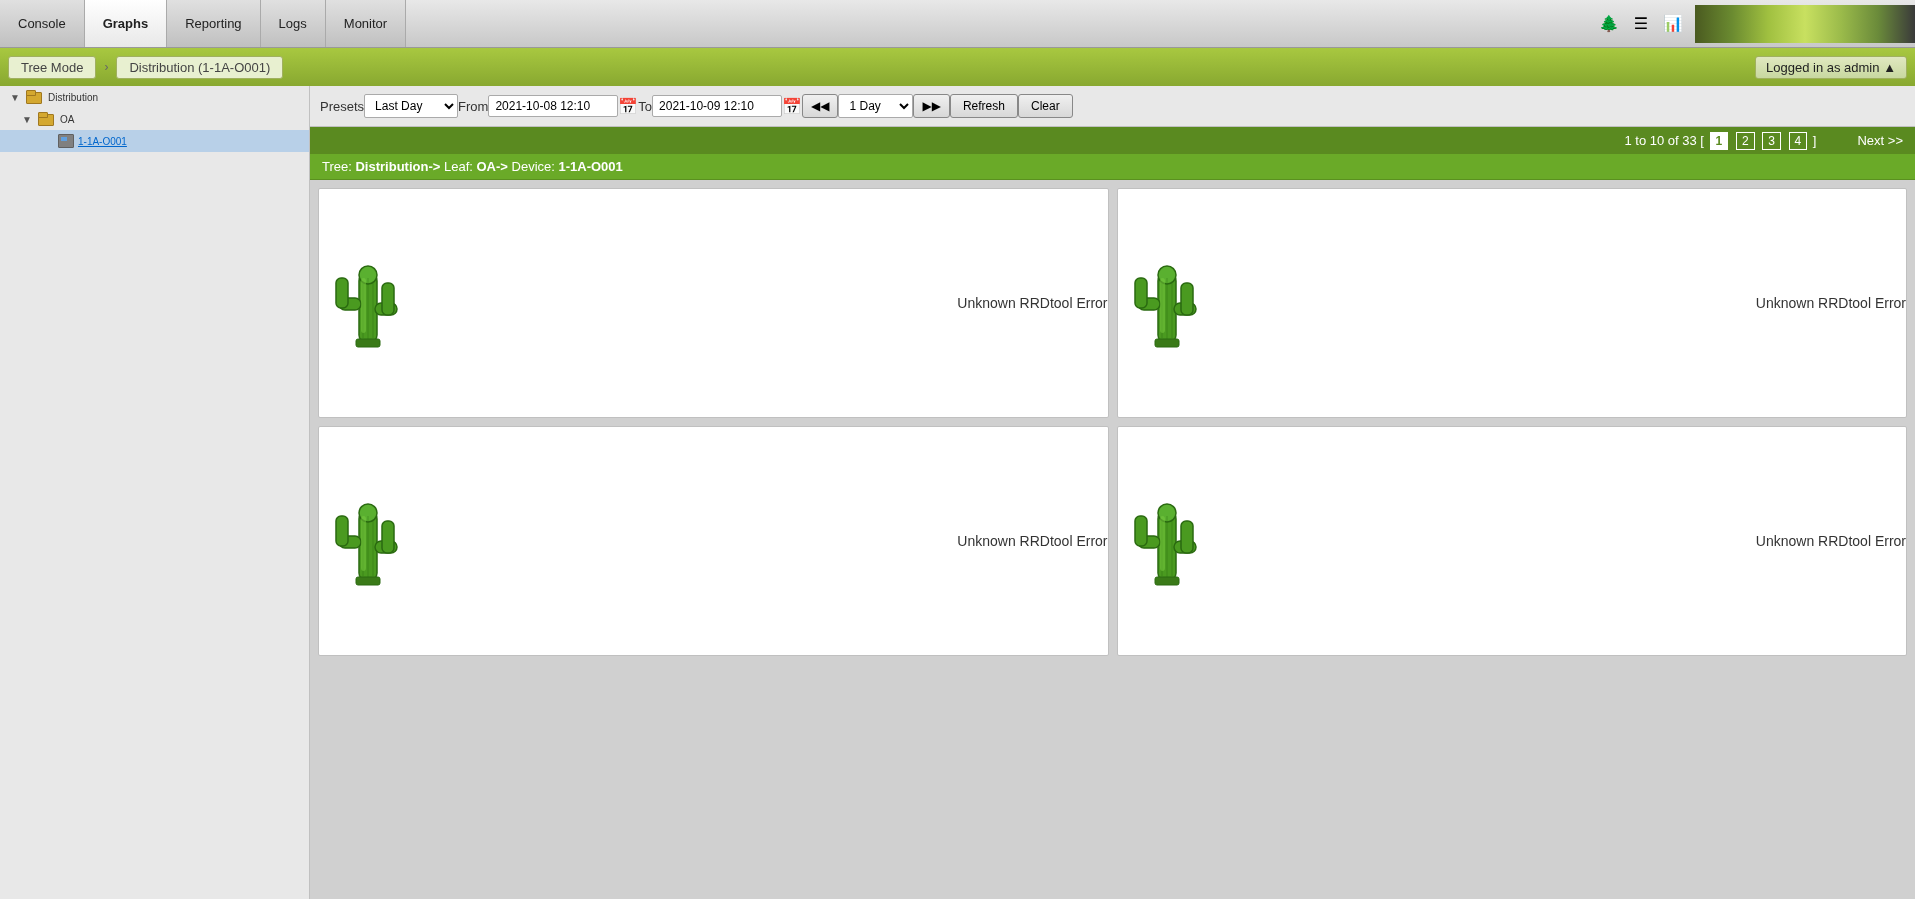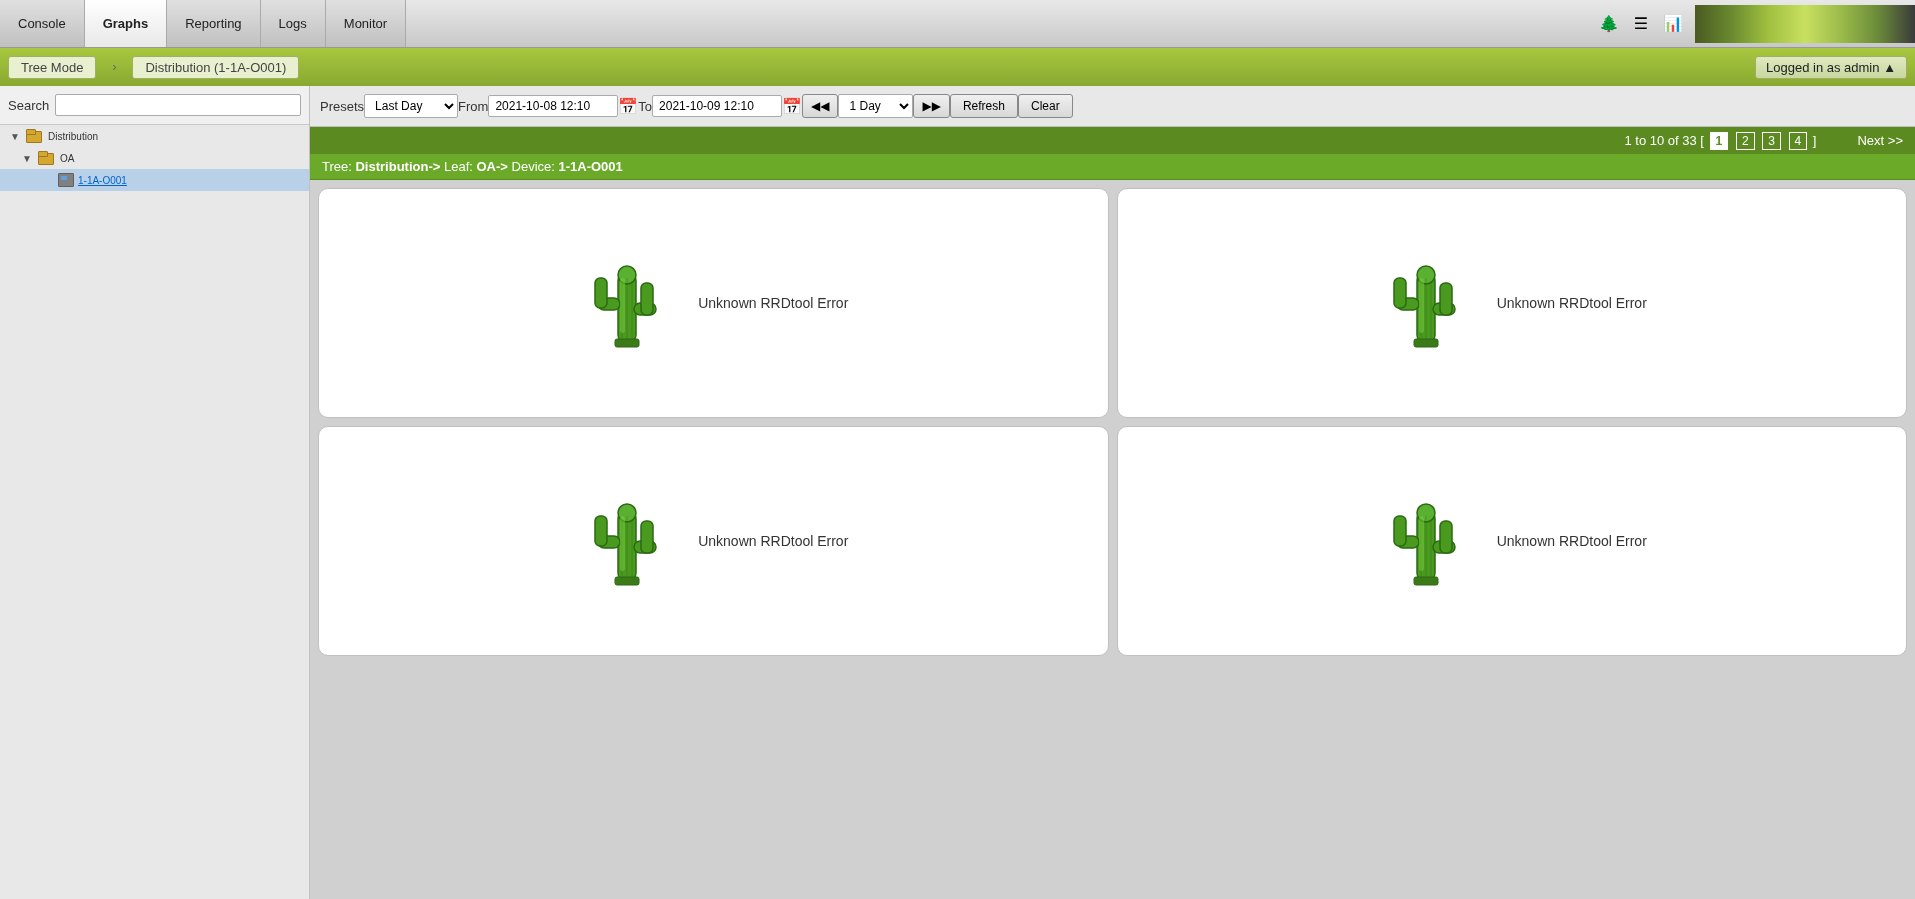--- a/index.html
+++ b/index.html
@@ -16,7 +16,7 @@
     .top-right-deco { width: 220px; height: 38px; background: linear-gradient(to left, #3a3a3a, #6a8a3a, #9aba4a, #c8e060, #a0c040, #6a8a30, #4a5a20); }
 
     
-    .breadcrumb-bar { display: flex; align-items: center; background: linear-gradient(to bottom, #a8c840, #88a830); height: 38px; padding: 0 8px; gap: 16px; }
+    .breadcrumb-bar { display: flex; align-items: center; background: linear-gradient(to bottom, #a8c840, #88a830); height: 38px; padding: 0 8px; gap: 8px; }
     .breadcrumb-item { background: #e8f0d0; border: 1px solid #a0b060; border-radius: 3px; padding: 3px 12px; font-size: 13px; color: #444; cursor: pointer; }
     .breadcrumb-arrow { color: #666; font-size: 12px; }
     .breadcrumb-logged-in { margin-left: auto; color: #222; font-size: 13px; background: linear-gradient(to bottom, #e0e8c0, #c8d8a0); border: 1px solid #a0b060; border-radius: 3px; padding: 3px 10px; }

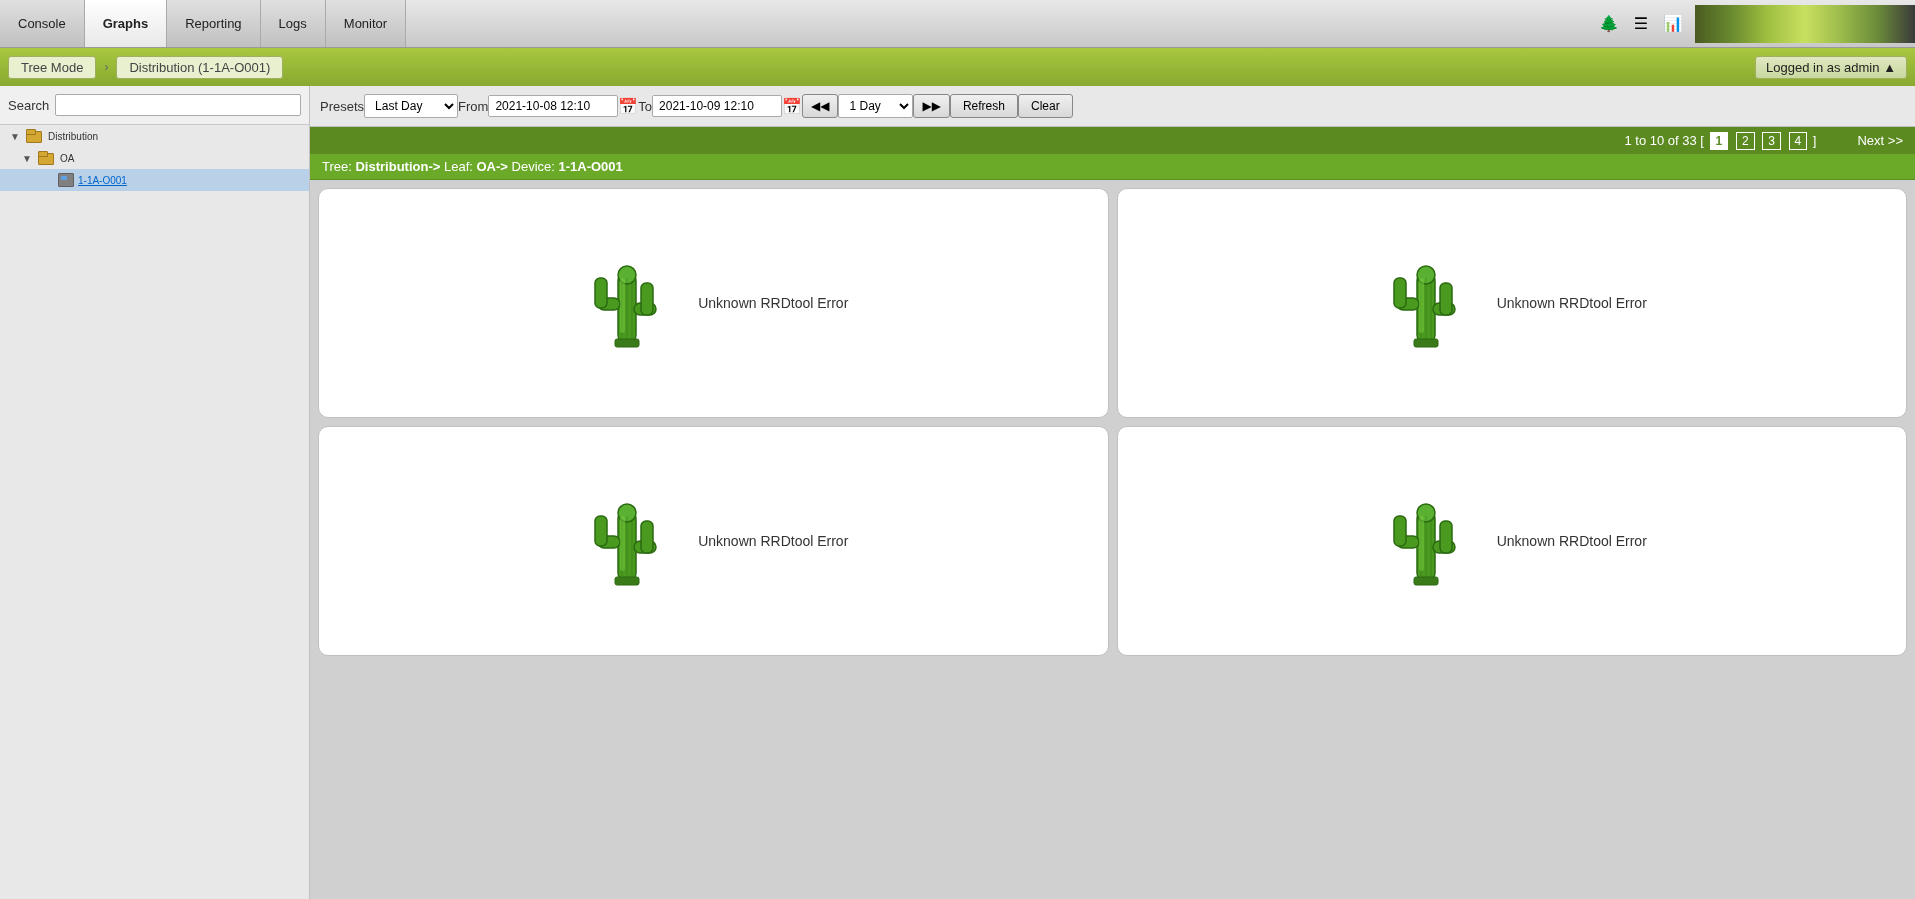--- a/index.html
+++ b/index.html
@@ -120,10 +120,6 @@
 <div class="main-layout">
 
   <div class="sidebar">
-    <div class="sidebar-search">
-      <label class="sidebar-search-label">Search</label>
-      <input class="sidebar-search-input" type="text" placeholder="" style="">
-    </div>
 
     <div class="tree-item tree-indent0">
       <span class="tree-toggle">▼</span>

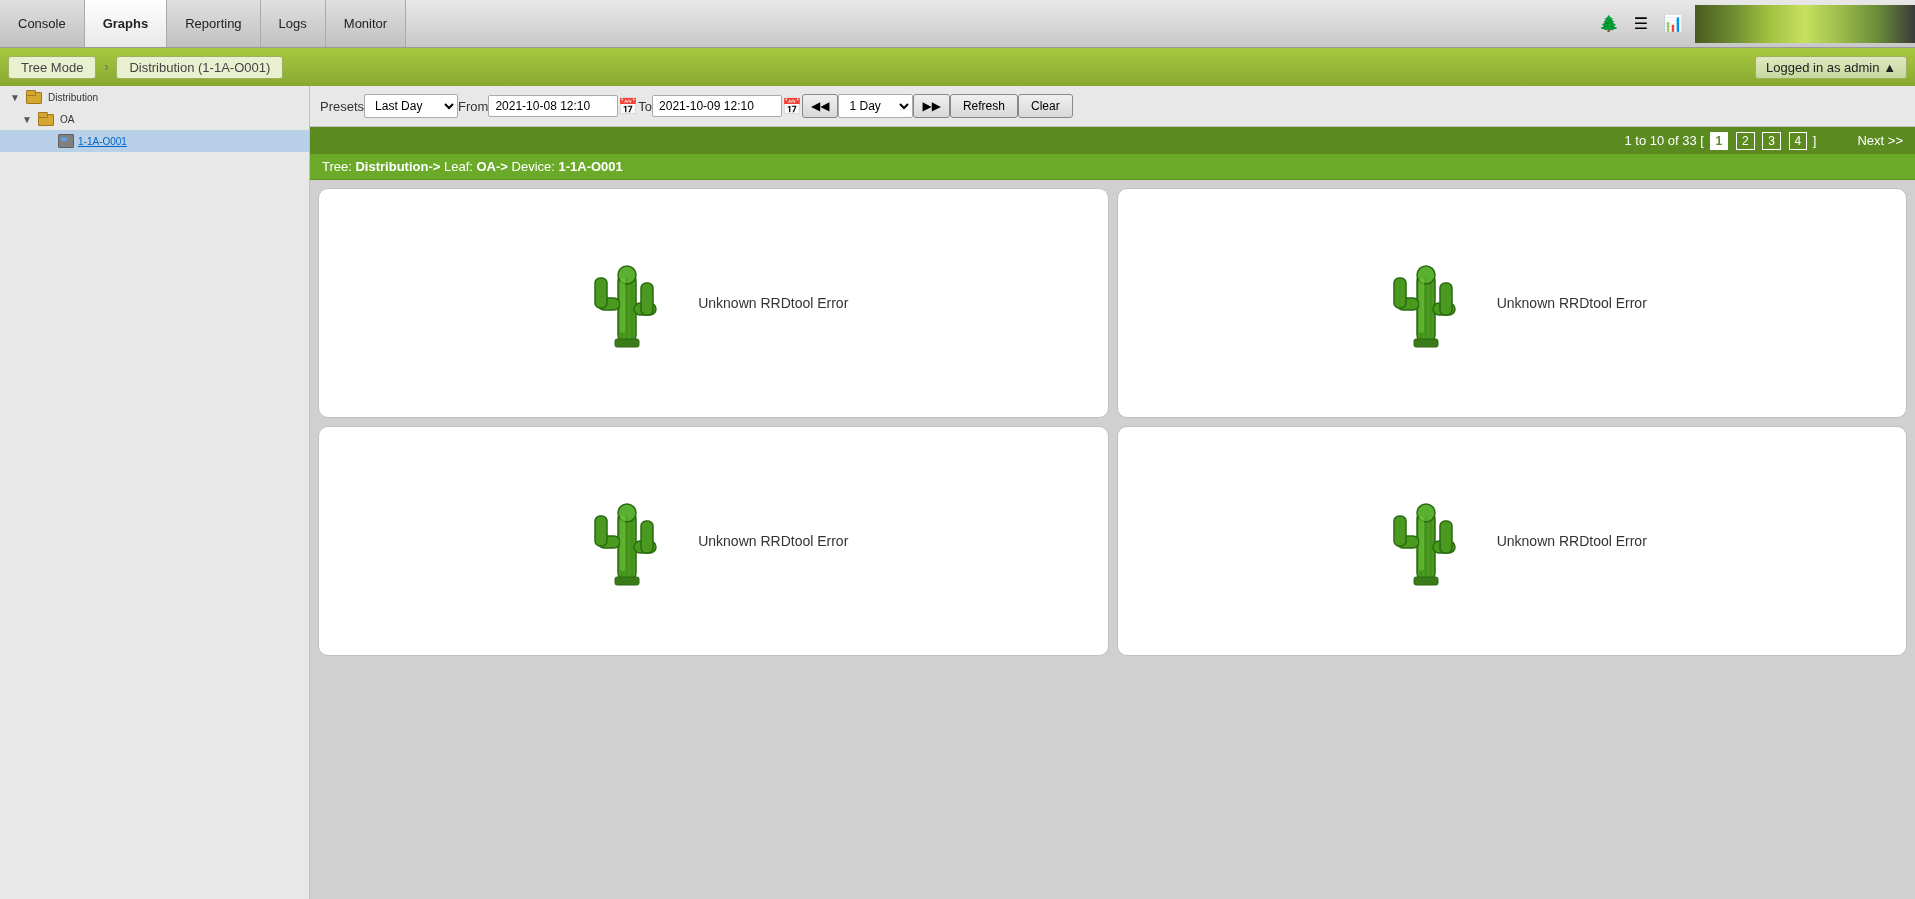--- a/index.html
+++ b/index.html
@@ -68,7 +68,7 @@
 
     
     .graph-grid { display: grid; grid-template-columns: 1fr 1fr; gap: 8px; padding: 8px; background: #d0d0d0; }
-    .graph-card { background: #fff; border: 1px solid #c0c0c0; border-radius: 10px; display: flex; align-items: center; justify-content: center; gap: 20px; min-height: 230px; }
+    .graph-card { background: #fff; border: 1px solid #c0c0c0; border-radius: 2px; display: flex; align-items: center; justify-content: space-between; gap: 20px; min-height: 230px; }
     .graph-error-text { font-size: 14px; color: #333; }
 
     

